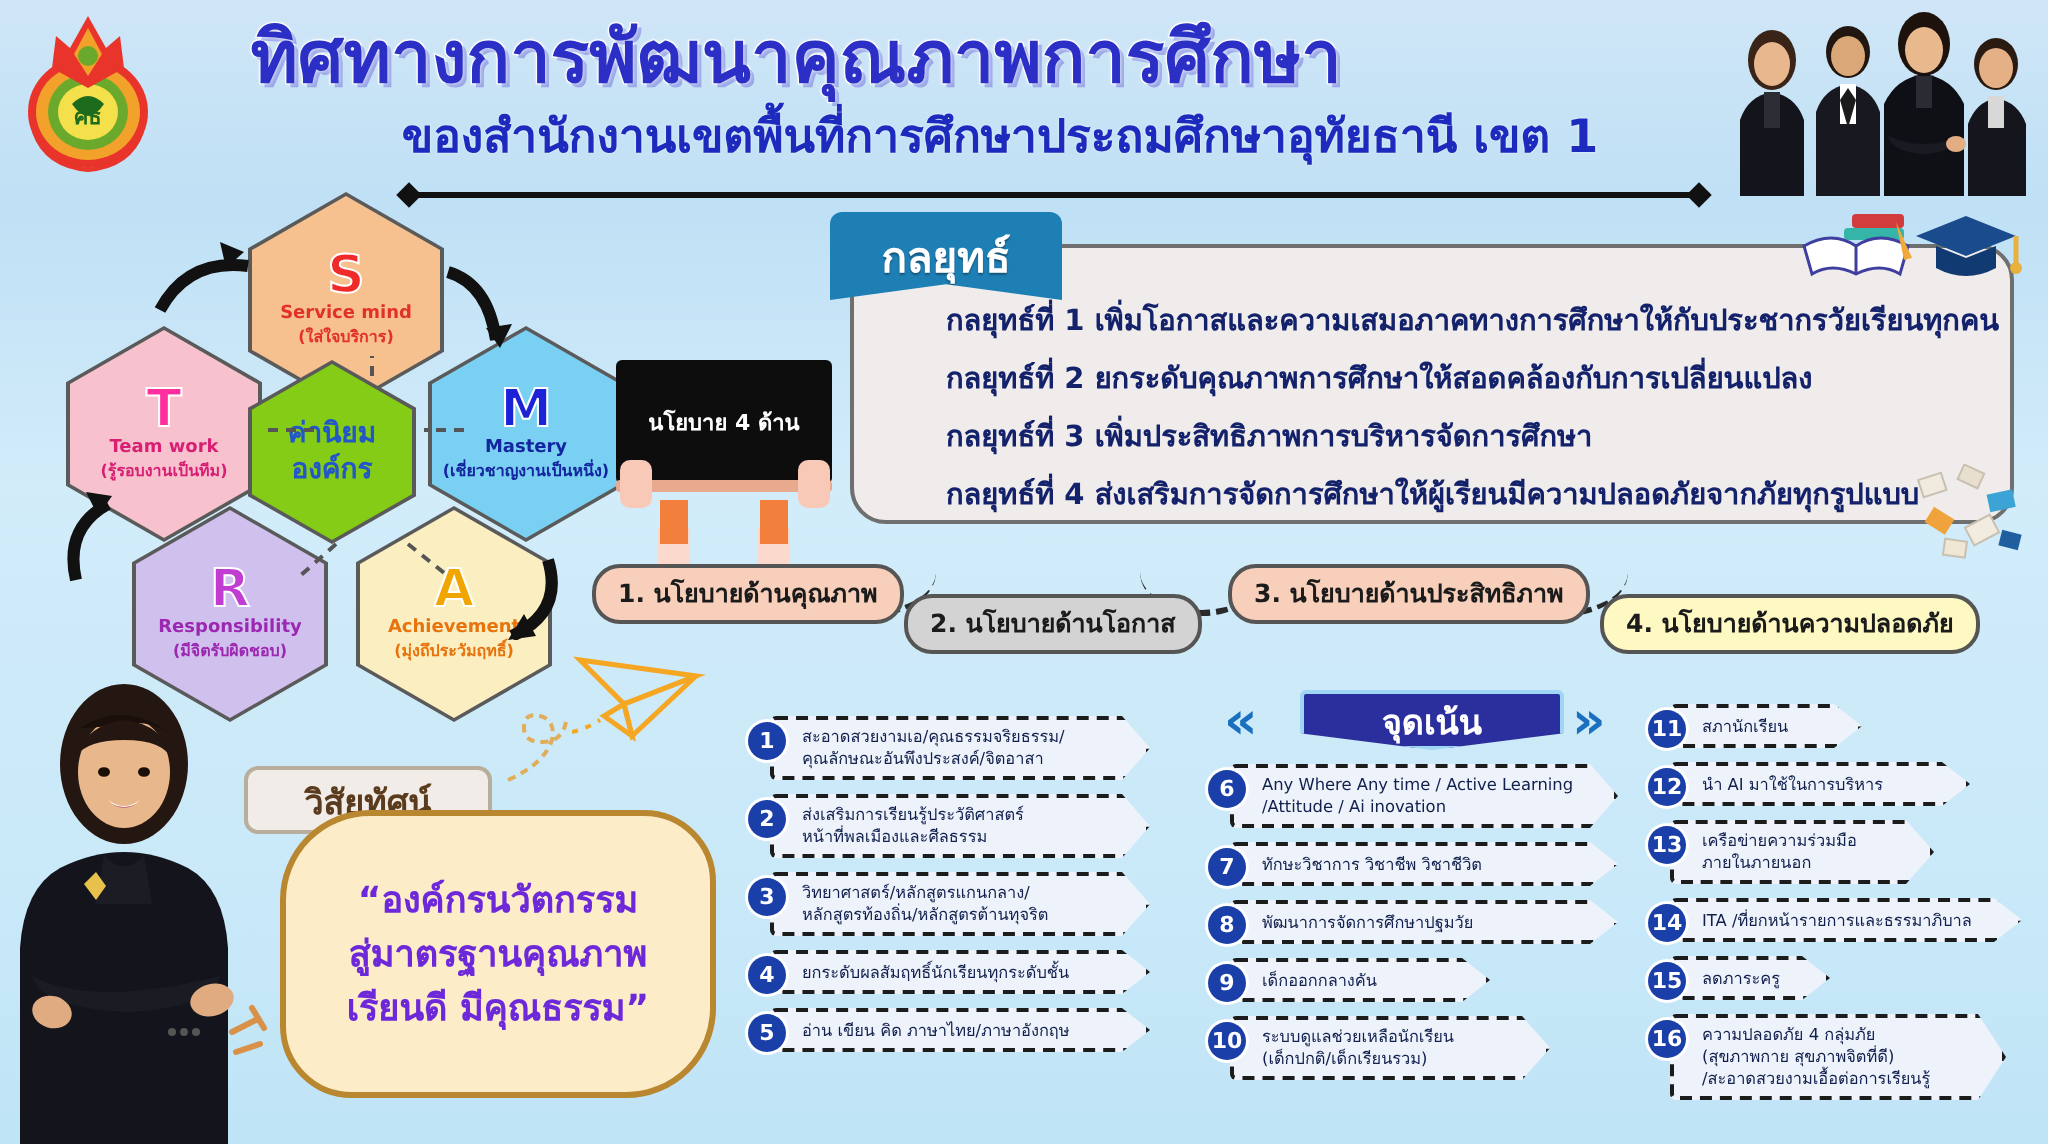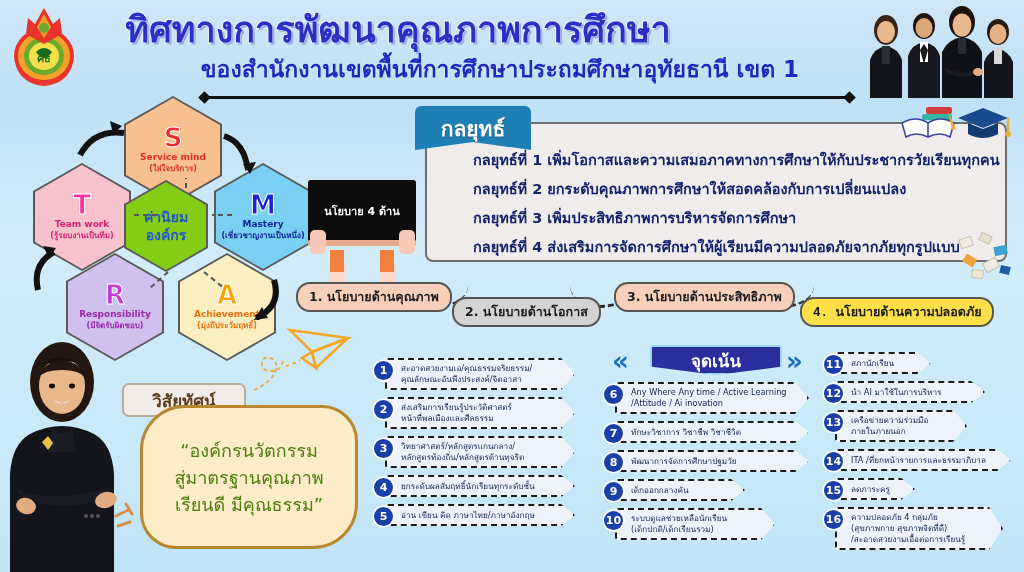--- a/index.html
+++ b/index.html
@@ -78,7 +78,7 @@
   
   #strat-panel{
     position:absolute; left:425px; top:122px; width:582px; height:140px;
-    background:#f0eceb; border:2px solid #6f6f6f; border-radius:8px;text-align:center;
+    background:#f0eceb; border:2px solid #6f6f6f; border-radius:18px;text-align:center;
   }
   #strat-tab{
     position:absolute; left:415px; top:106px; width:116px; height:44px;

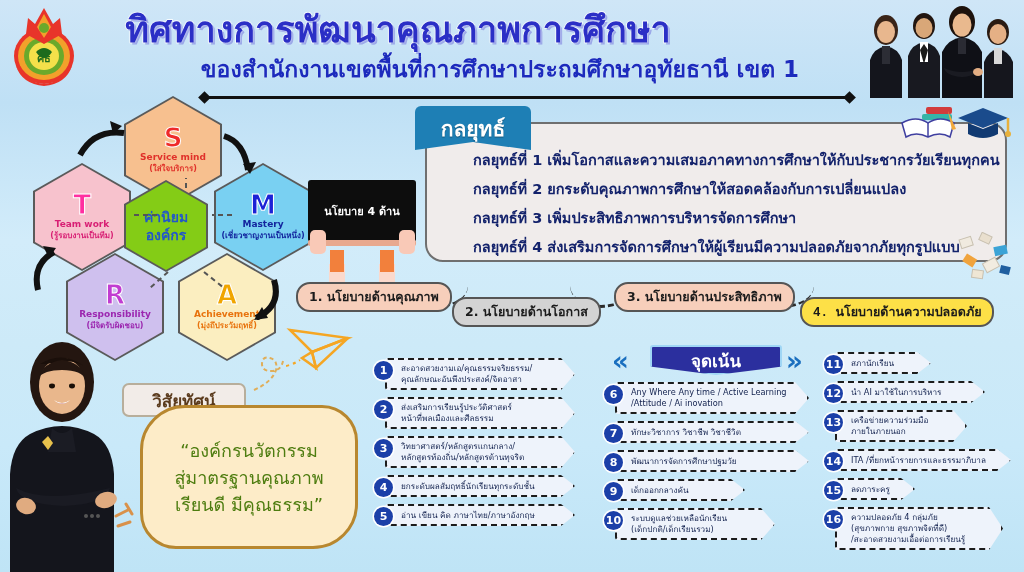--- a/index.html
+++ b/index.html
@@ -110,7 +110,7 @@
   #pill1{ left:296px; top:282px; background:#f7cfbb;}
   #pill2{ left:452px; top:297px; background:#d3d3d3;}
   #pill3{ left:614px; top:282px; background:#f7cfbb;}
-  #pill4{ left:800px; top:297px; background:#fde047;font-family:Liberation Mono, monospace;}
+  #pill4{ left:800px; top:297px; background:#fef9c3;}
   .dashcurve{ position:absolute; height:22px; border-bottom:3px dashed #2a2a2a; border-radius:50%/0 0 100% 100%;}
   #dc1{ left:406px; top:286px; width:62px;}
   #dc2{ left:570px; top:286px; width:62px;}

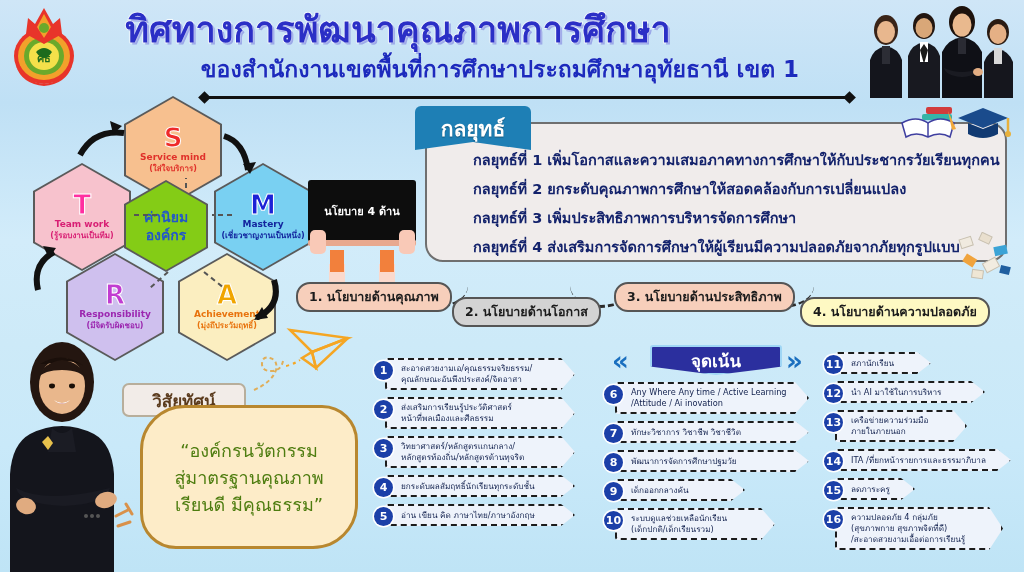--- a/index.html
+++ b/index.html
@@ -128,7 +128,7 @@
     background:#fdecc8; border:3px solid #b8872f; border-radius:45px 36px 45px 36px;
     display:flex; flex-direction:column; align-items:center; justify-content:center;
   }
-  .vision-line{ font-size:18px; font-weight:normal; color:#4d7c0f; line-height:27px; text-align:center;}
+  .vision-line{ font-size:18px; font-weight:bold; color:#6d28d9; line-height:27px; text-align:center;}
   #vision-spark{ position:absolute; left:112px; top:500px; width:34px; height:34px;}
   #vision-coil{ position:absolute; left:248px; top:352px; width:44px; height:40px;}
   #woman{ position:absolute; left:0px; top:338px; width:150px; height:234px;}

